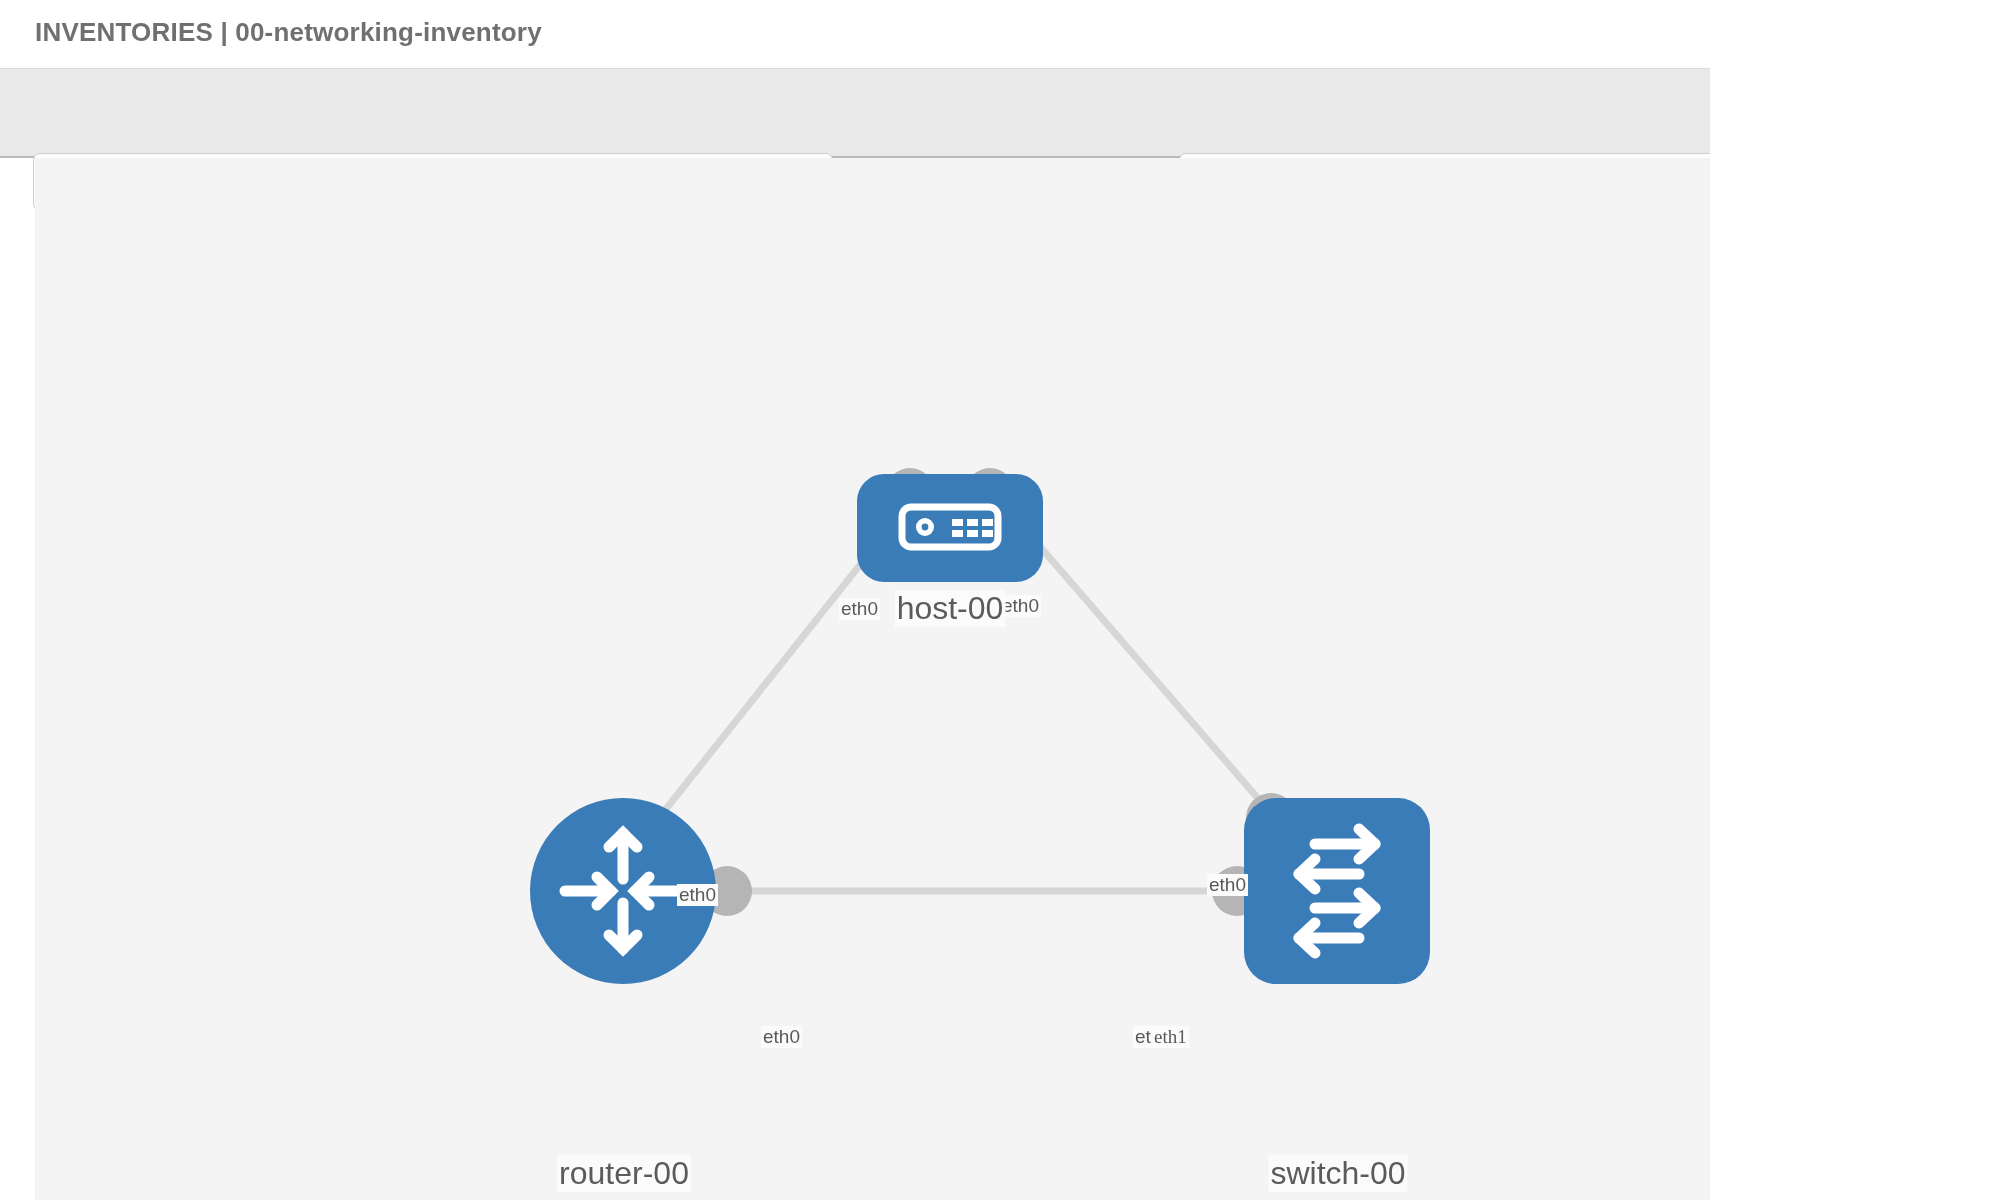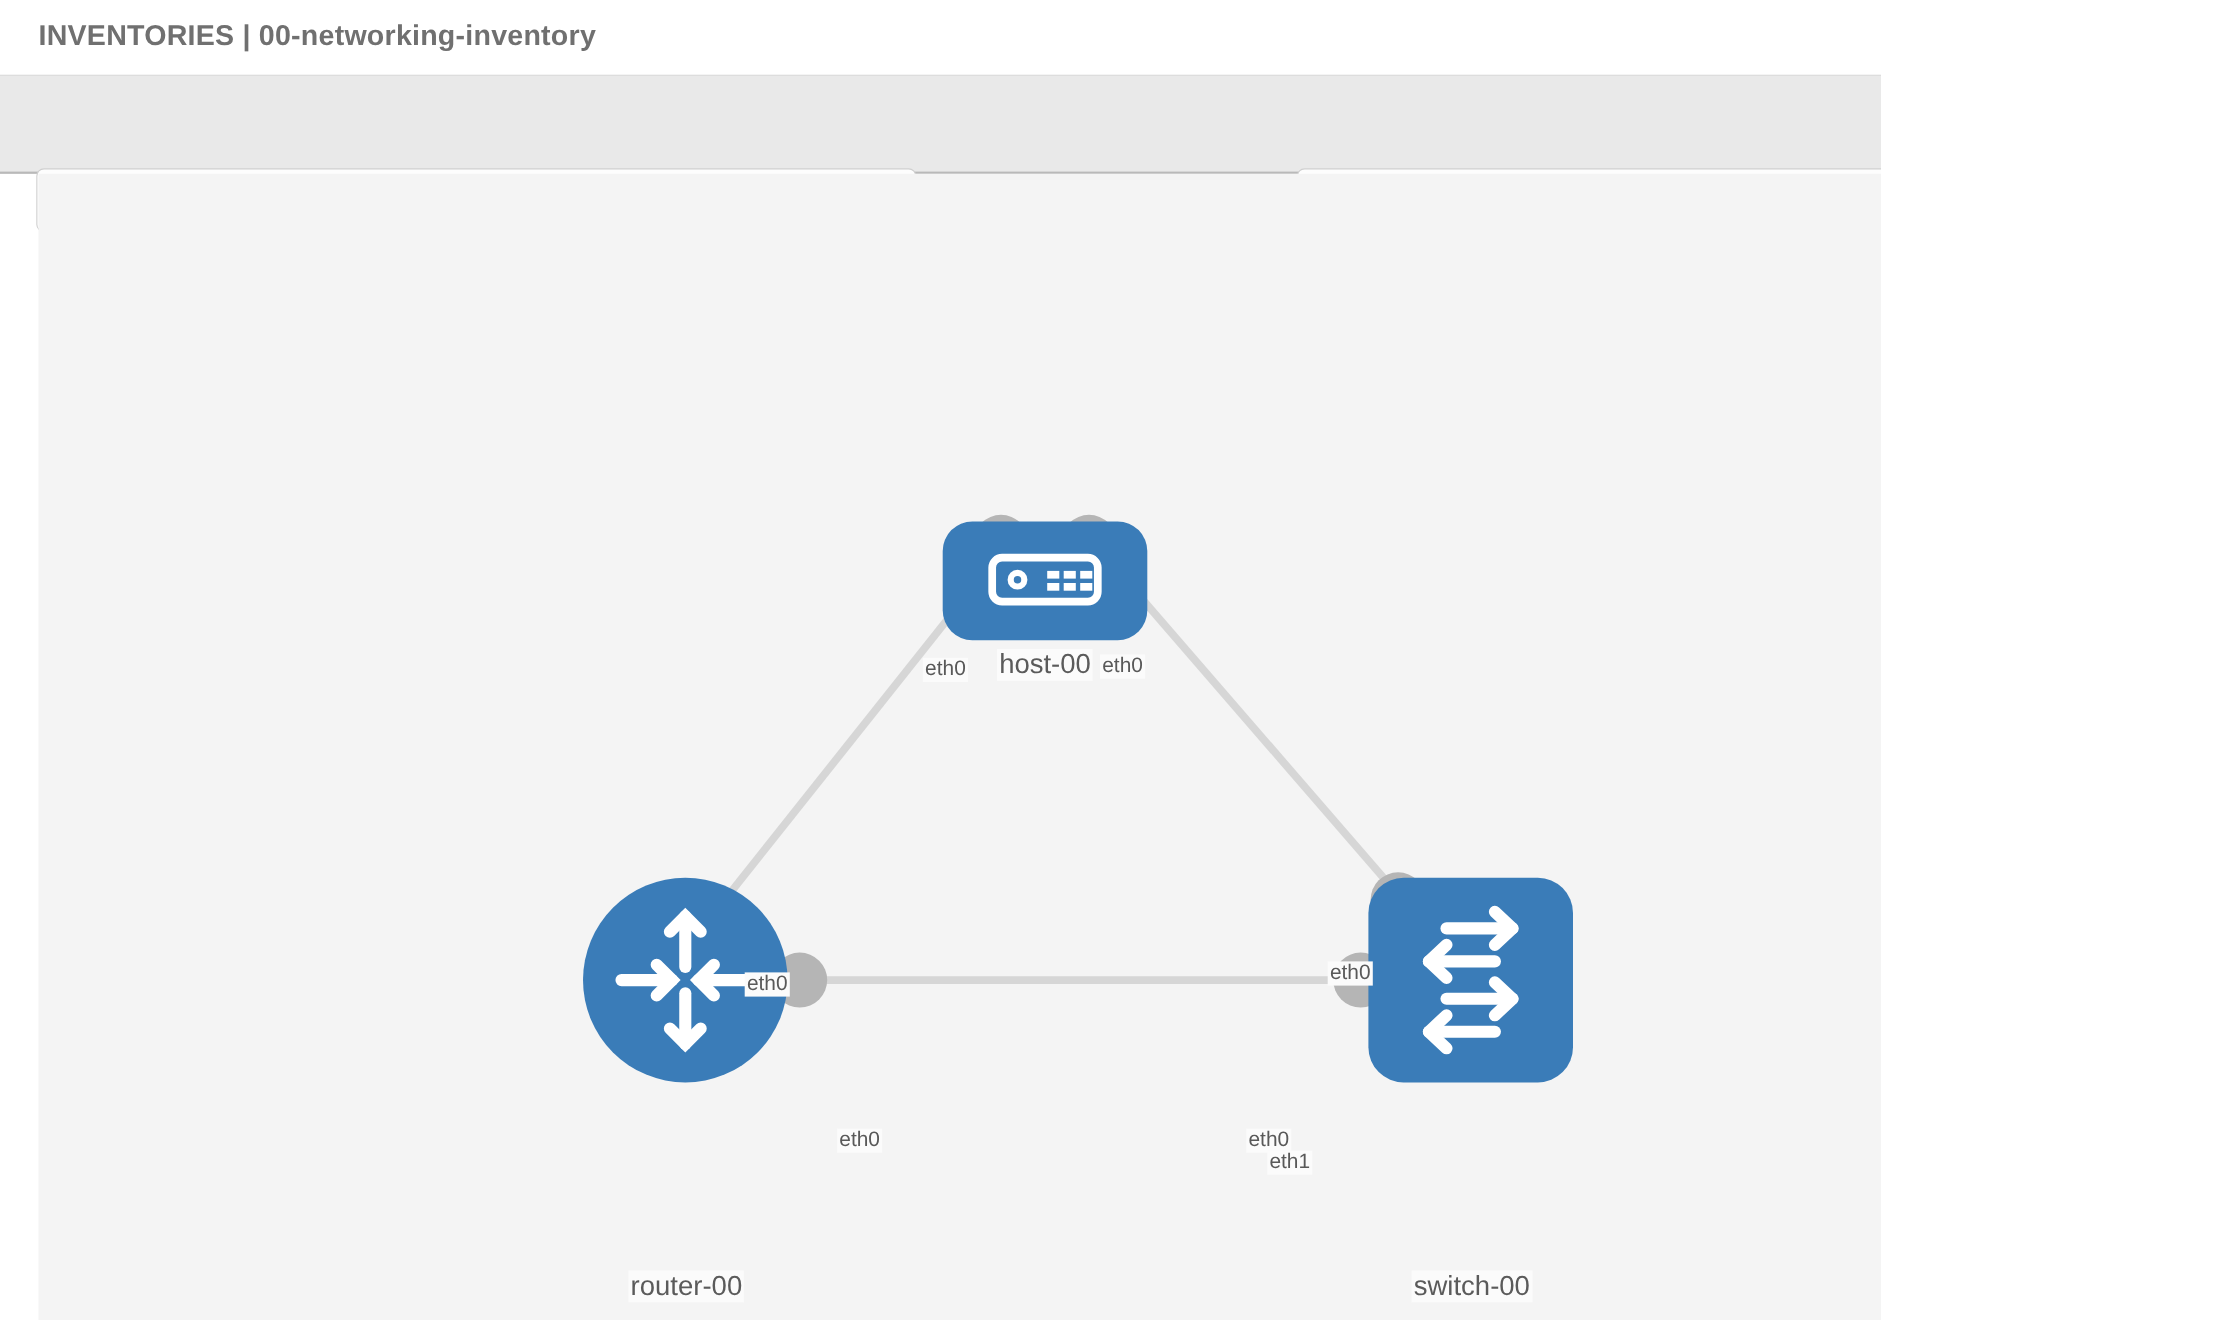--- a/index.html
+++ b/index.html
@@ -123,7 +123,7 @@
   
   .nlabel {
     position: absolute;
-    font-size: 25px;
+    font-size: 32px;
     color: #5b5b5b;
     background: #fbfbfb;
     white-space: nowrap;

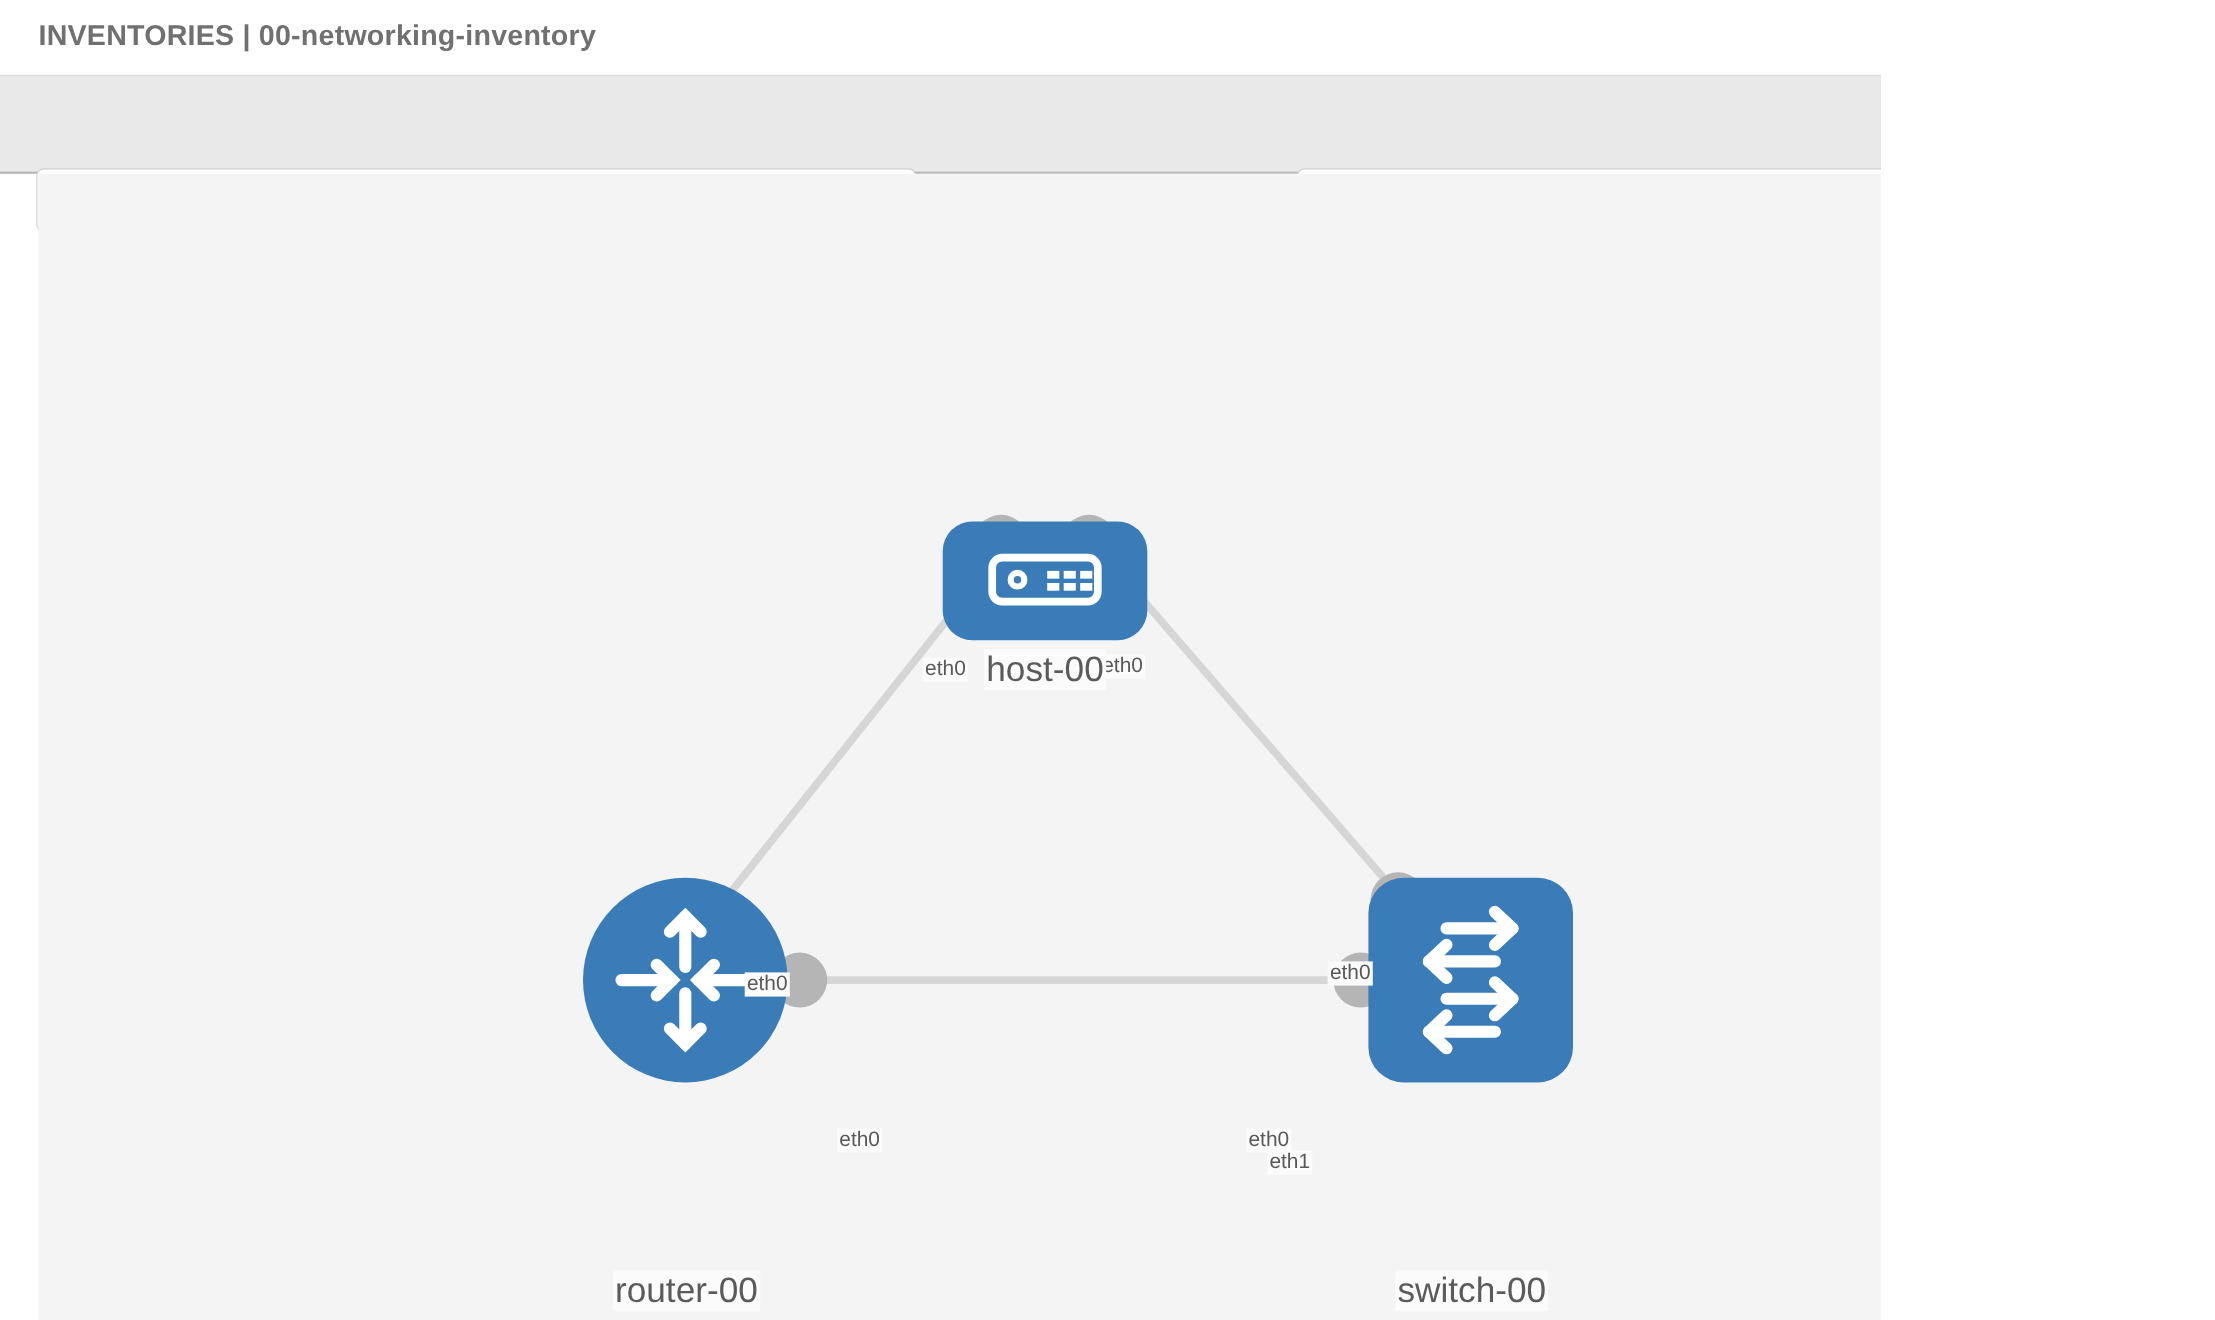--- a/index.html
+++ b/index.html
@@ -322,7 +322,7 @@
     <div class="elabel" style="left:1172px; top:716px;">eth0</div>
     <div class="elabel" style="left:726px; top:868px;">eth0</div>
     <div class="elabel" style="left:1098px; top:868px;">eth0</div>
-    <div class="elabel" style="left:1117px; top:888px;">eth1</div>
+    <div class="elabel" style="left:1117px; top:868px;font-family:Liberation Serif, serif;">eth1</div>
 
     <div class="nlabel" style="left:915px; top:432px;">host-00</div>
     <div class="nlabel" style="left:589px; top:997px;">router-00</div>

